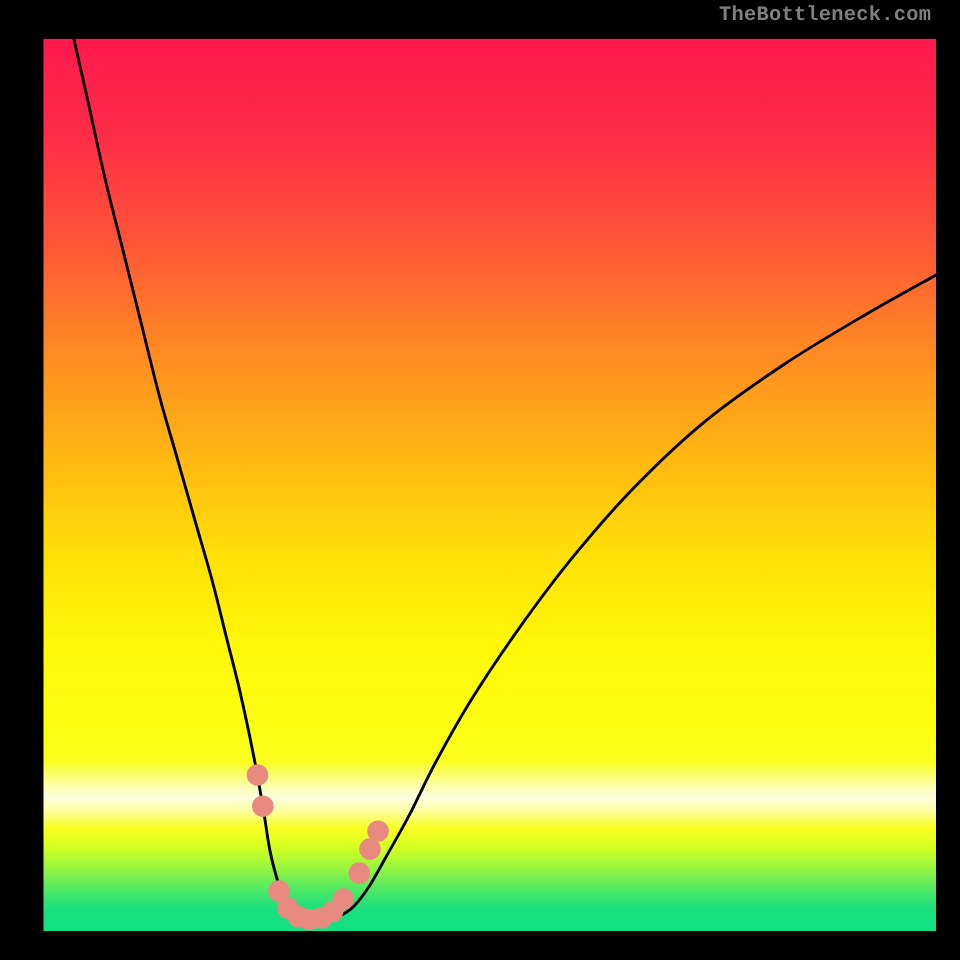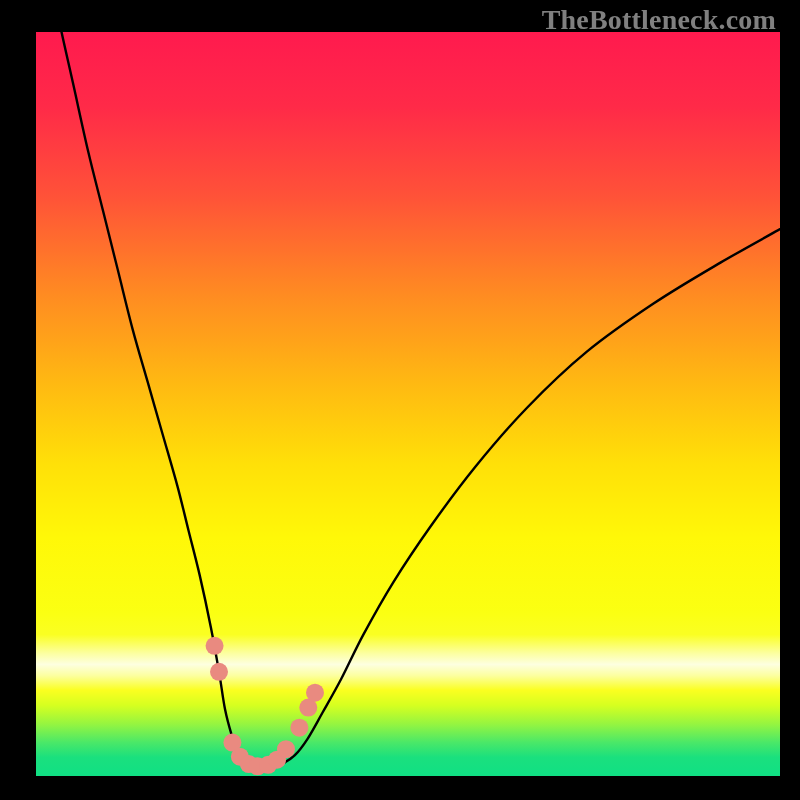--- a/index.html
+++ b/index.html
@@ -44,8 +44,8 @@
     position: absolute;
     top: 4px;
     right: 24px;
-    font-family: Liberation Serif, serif;
-    font-size: 28px;
+    font-family: Liberation Mono, monospace;
+    font-size: 17px;
     font-weight: 600;
     color: #808080;
     letter-spacing: 0.2px;

